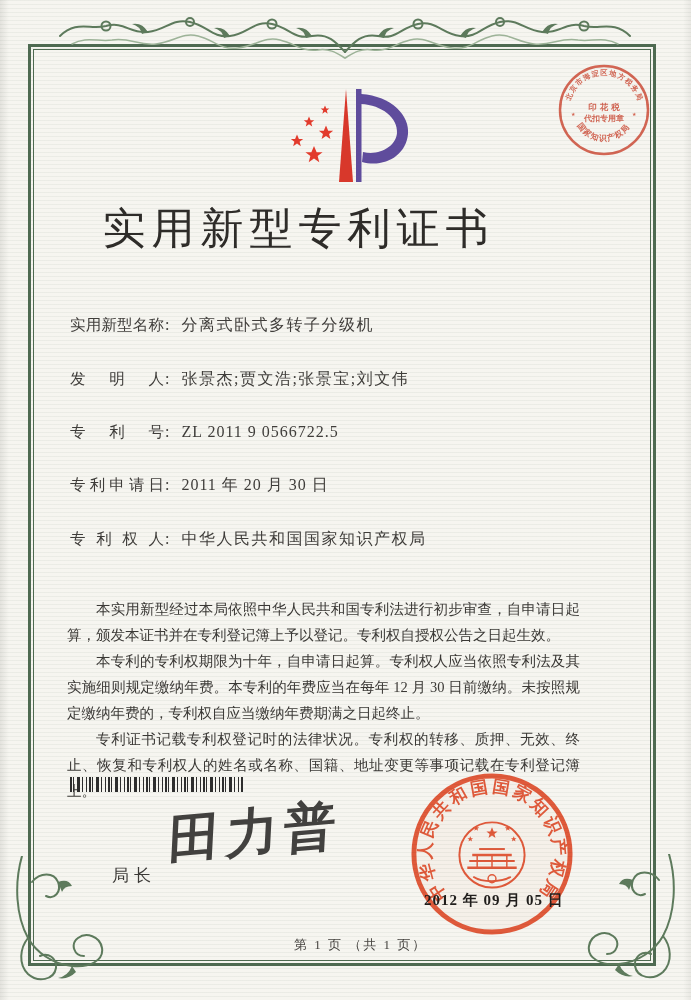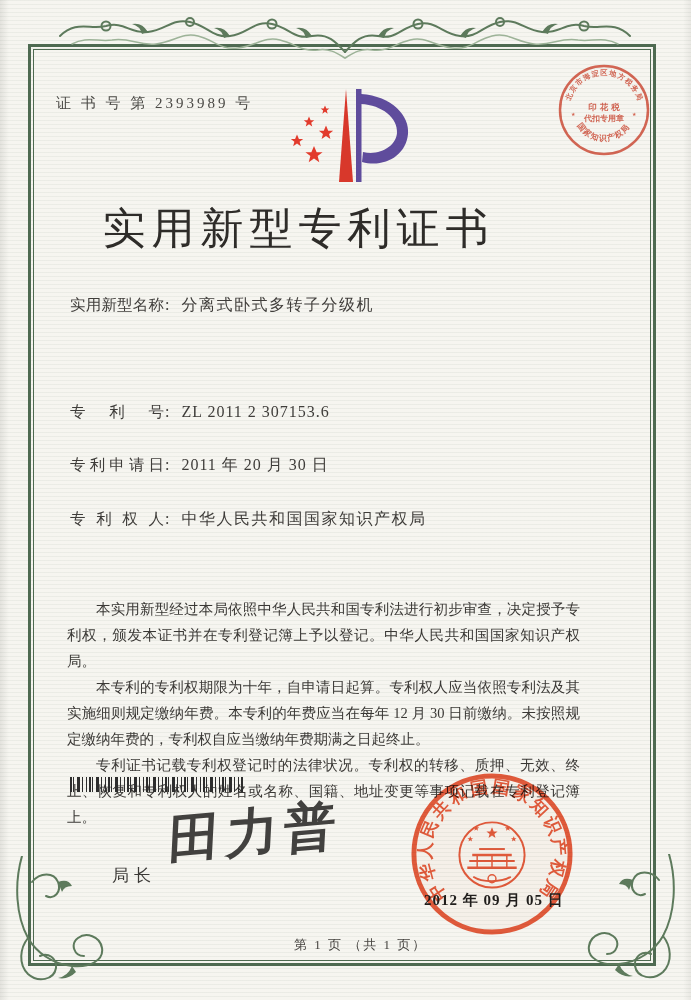--- a/index.html
+++ b/index.html
@@ -112,7 +112,6 @@
     </g>
   </svg>
 
-  <div class="cert-no">证 书 号 第 2393989 号</div>
 
   <svg class="logo" viewBox="0 0 142 110">
     <defs>

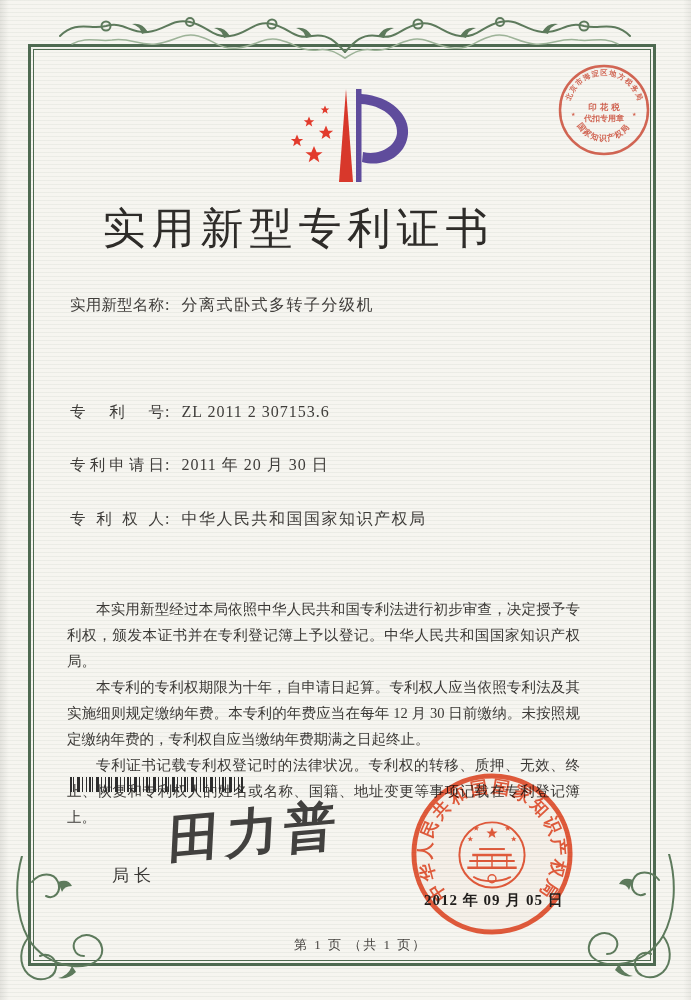--- a/index.html
+++ b/index.html
@@ -23,7 +23,7 @@
   .title{position:absolute;left:0;top:200px;width:597px;text-align:center;
     font-size:43px;letter-spacing:6px;color:#2e2c29;font-weight:500;}
   
-  .field-row{position:absolute;left:70px;width:540px;white-space:nowrap;font-size:16px;color:#3f3d3a;}
+  .field-row{position:absolute;left:70px;width:540px;white-space:nowrap;font-size:16px;color:#3f3d3a;margin-top:20px;}
   .field-label{display:inline-block;width:94px;text-align:justify;text-align-last:justify;
     font-size:15.5px;vertical-align:baseline;}
   .field-colon{display:inline-block;margin-left:1px;}

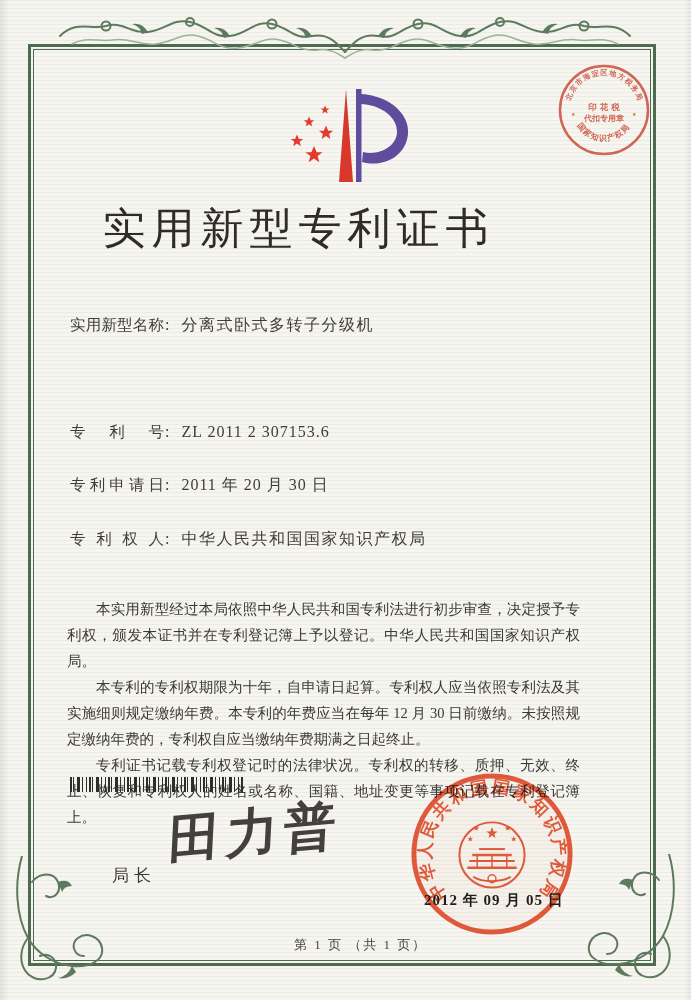--- a/index.html
+++ b/index.html
@@ -132,6 +132,9 @@
   <div class="field-row" style="top:295px">
     <span class="field-label">实用新型名称</span><span class="field-colon">:</span><span class="field-value">分离式卧式多转子分级机</span>
   </div>
+  <div class="field-row" style="top:349px">
+    <span class="field-label">发明人</span><span class="field-colon">:</span><span class="field-value">张景杰;贾文浩;张景宝;刘文伟</span>
+  </div>
   <div class="field-row" style="top:402px">
     <span class="field-label">专利号</span><span class="field-colon">:</span><span class="field-value" style="letter-spacing:1px">ZL 2011 2 307153.6</span>
   </div>

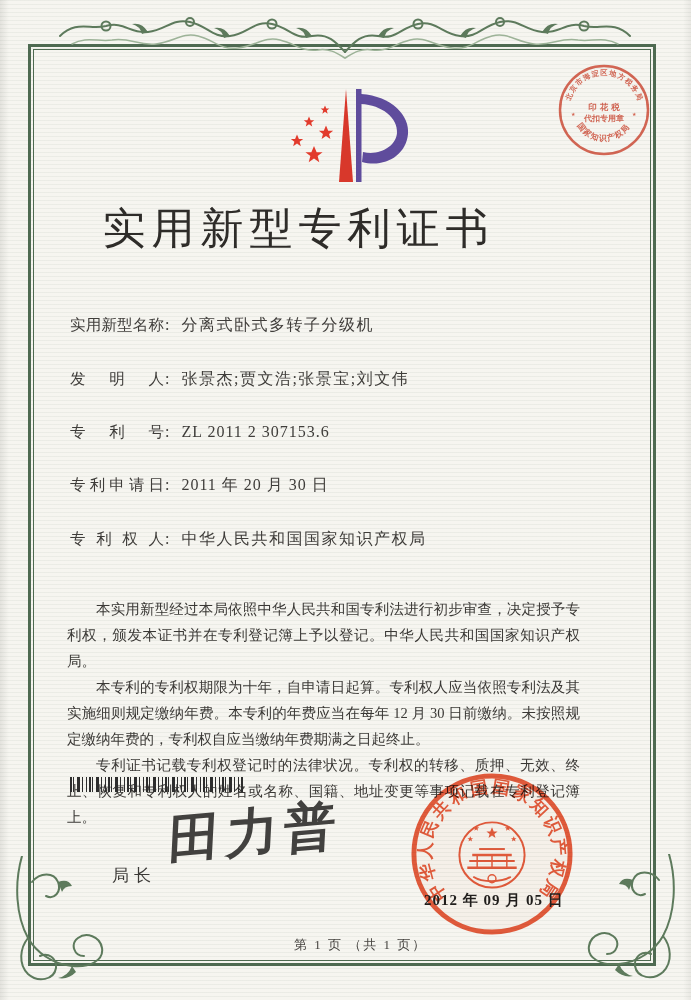--- a/index.html
+++ b/index.html
@@ -136,7 +136,7 @@
     <span class="field-label">发明人</span><span class="field-colon">:</span><span class="field-value">张景杰;贾文浩;张景宝;刘文伟</span>
   </div>
   <div class="field-row" style="top:402px">
-    <span class="field-label">专利号</span><span class="field-colon">:</span><span class="field-value" style="letter-spacing:1px">ZL 2011 2 307153.6</span>
+    <span class="field-label">专利号</span><span class="field-colon">:</span><span class="field-value" style="letter-spacing:1px">ZL 2011 9 0566722.5</span>
   </div>
   <div class="field-row" style="top:455px">
     <span class="field-label">专利申请日</span><span class="field-colon">:</span><span class="field-value" style="letter-spacing:1px">2011 年 20 月 30 日</span>

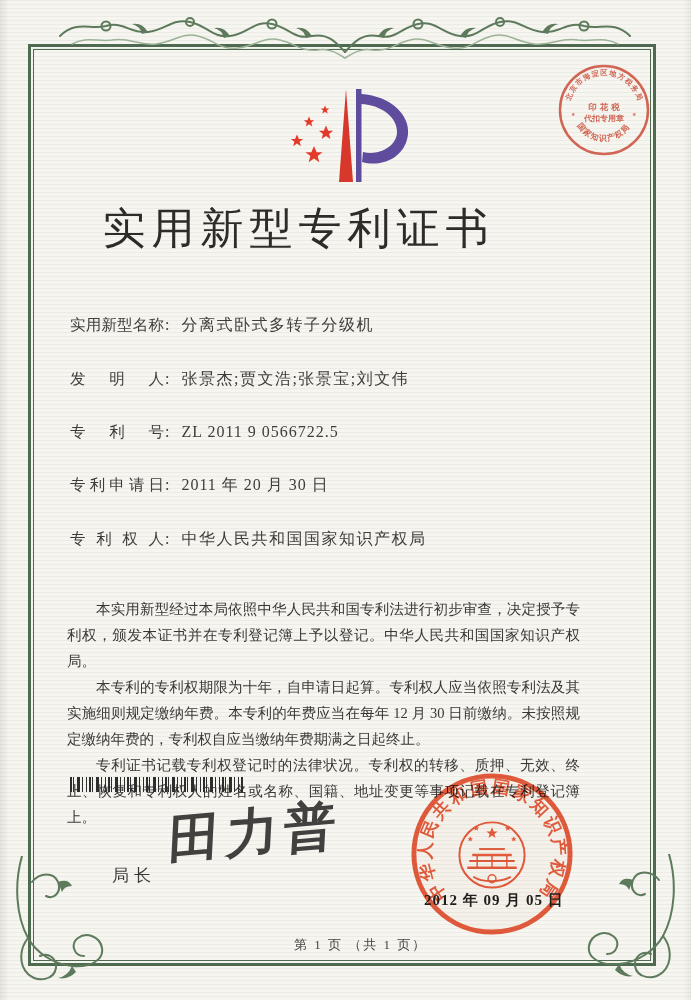--- a/index.html
+++ b/index.html
@@ -146,7 +146,7 @@
   </div>
 
   <div class="body-text">
-    <p>本实用新型经过本局依照中华人民共和国专利法进行初步审查，决定授予专利权，颁发本证书并在专利登记簿上予以登记。中华人民共和国国家知识产权局。</p>
+    <p>本实用新型经过本局依照中华人民共和国专利法进行初步审查，自申请日起算，颁发本证书并在专利登记簿上予以登记。专利权自授权公告之日起生效。</p>
     <p>本专利的专利权期限为十年，自申请日起算。专利权人应当依照专利法及其实施细则规定缴纳年费。本专利的年费应当在每年 12 月 30 日前缴纳。未按照规定缴纳年费的，专利权自应当缴纳年费期满之日起终止。</p>
     <p>专利证书记载专利权登记时的法律状况。专利权的转移、质押、无效、终止、恢复和专利权人的姓名或名称、国籍、地址变更等事项记载在专利登记簿上。</p>
   </div>

